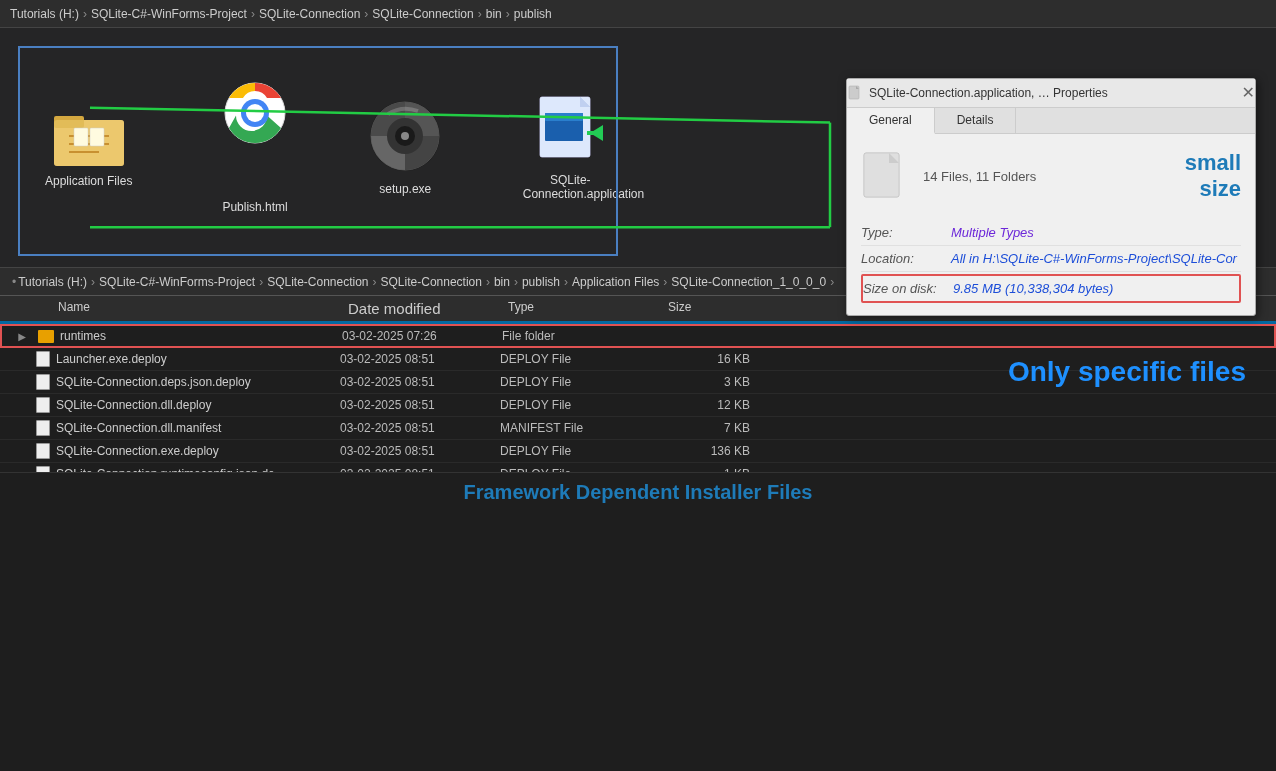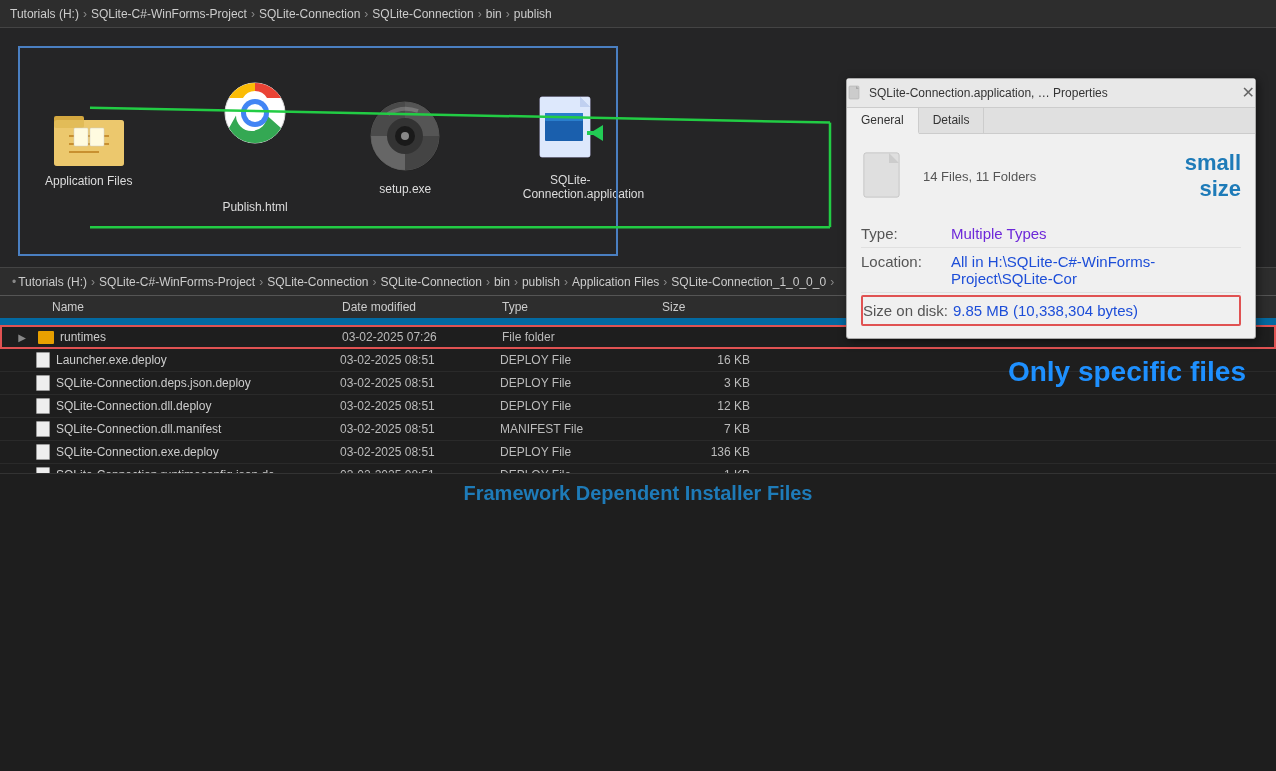--- a/index.html
+++ b/index.html
@@ -133,7 +133,7 @@
       background: #e0e0e0;
     }
     .properties-tab {
-      padding: 5px 14px;
+      padding: 5px 22px;
       font-size: 12px;
       cursor: pointer;
       border-right: 1px solid #ccc;

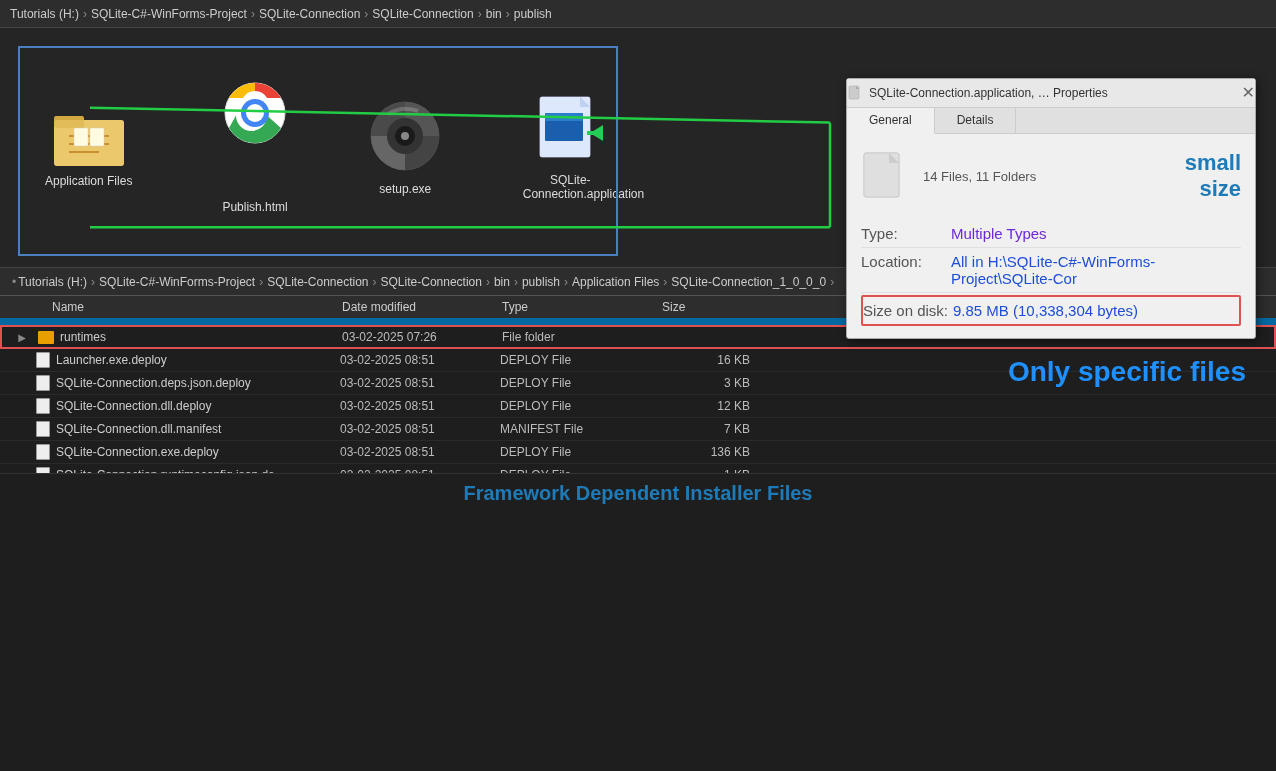--- a/index.html
+++ b/index.html
@@ -168,8 +168,9 @@
     .prop-row {
       display: flex;
       padding: 5px 0;
-      font-size: 15px;
+      font-size: 13px;
       border-bottom: 1px solid #e0e0e0;
+      font-style: italic;
     }
     .prop-label {
       width: 90px;

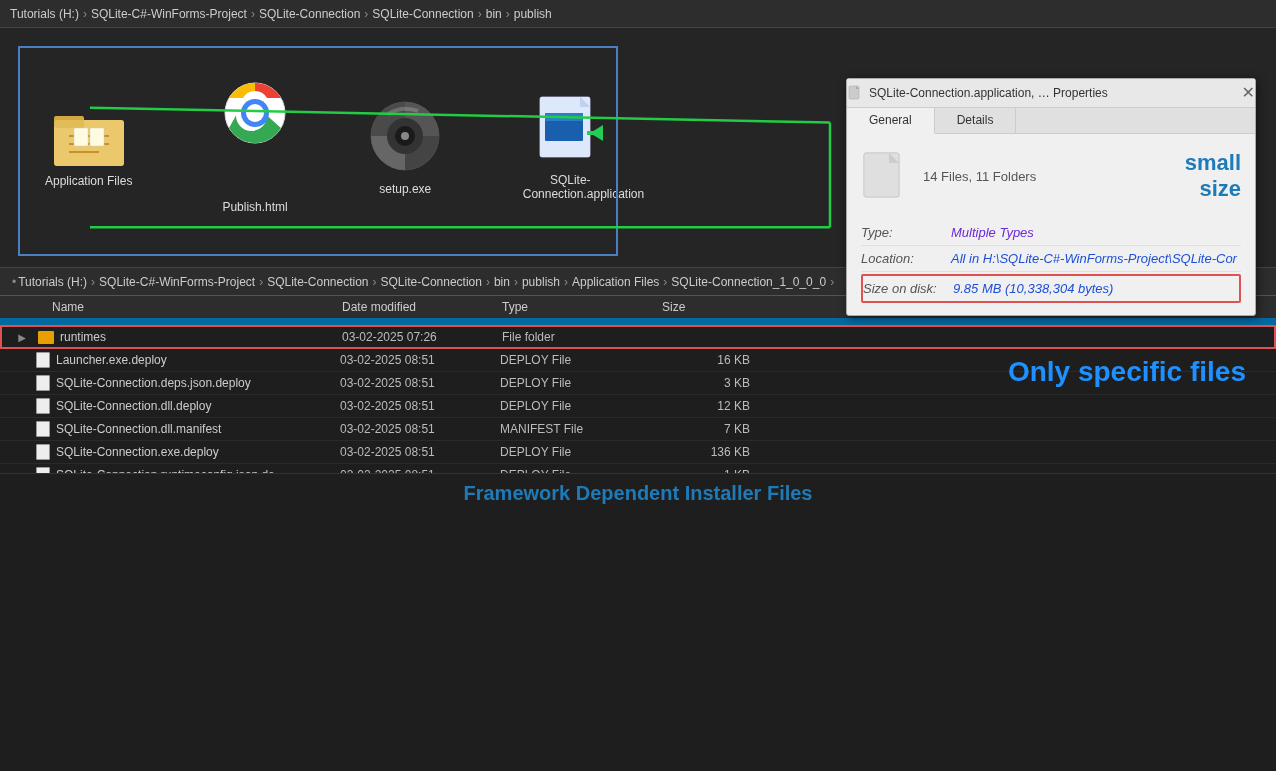--- a/index.html
+++ b/index.html
@@ -210,8 +210,8 @@
     .file-list-header {
       display: flex;
       background: #2d2d2d;
-      border-bottom: 7px solid #0369a1;
-      padding: 4px 2px;
+      border-bottom: 3px solid #0369a1;
+      padding: 4px 8px;
     }
     .col-name { width: 340px; padding-left: 50px; color: #ccc; font-size: 12px; }
     .col-date { width: 160px; color: #ccc; font-size: 12px; }

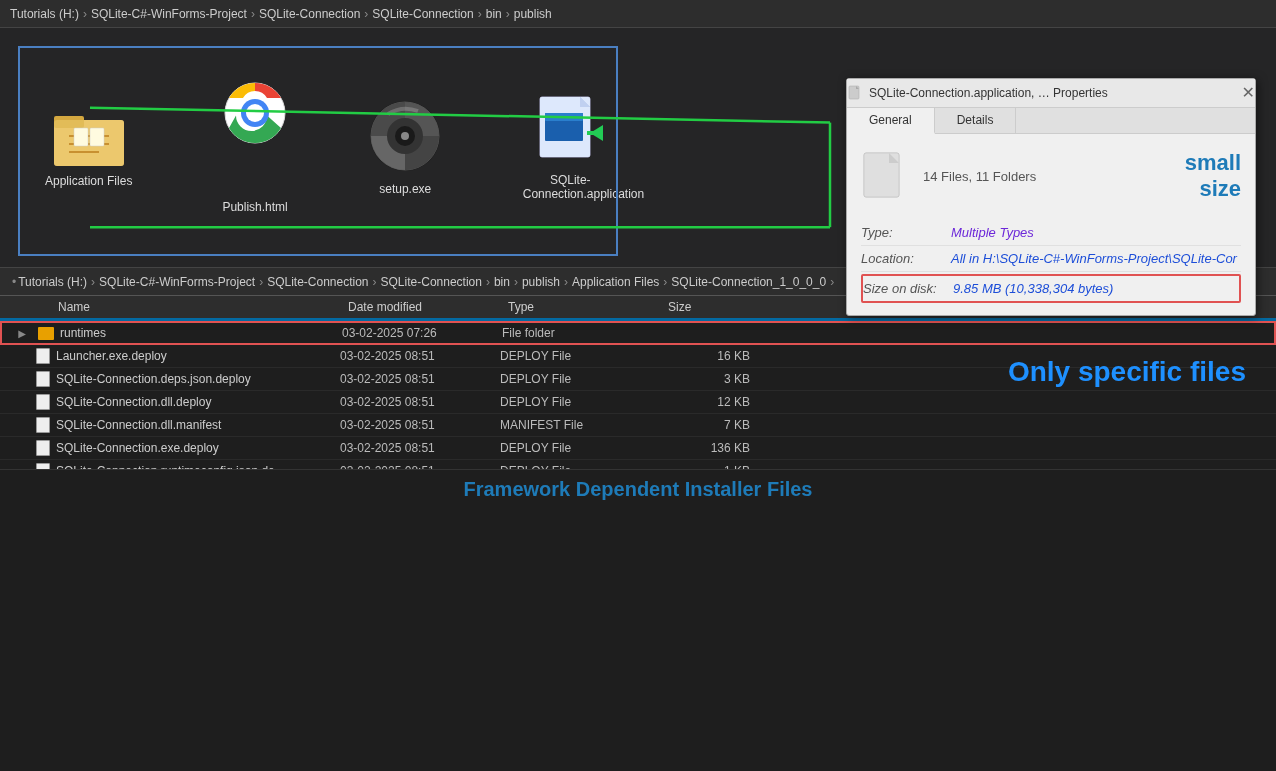--- a/index.html
+++ b/index.html
@@ -214,7 +214,7 @@
       padding: 4px 8px;
     }
     .col-name { width: 340px; padding-left: 50px; color: #ccc; font-size: 12px; }
-    .col-date { width: 160px; color: #ccc; font-size: 12px; }
+    .col-date { width: 160px; color: #ccc; font-size: 15px; }
     .col-type { width: 160px; color: #ccc; font-size: 12px; }
     .col-size { width: 100px; color: #ccc; font-size: 12px; }
 

